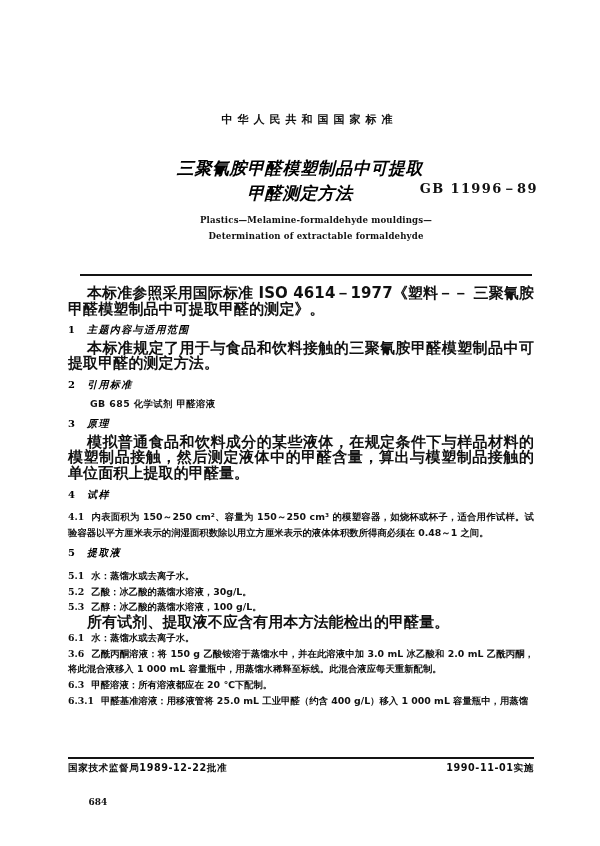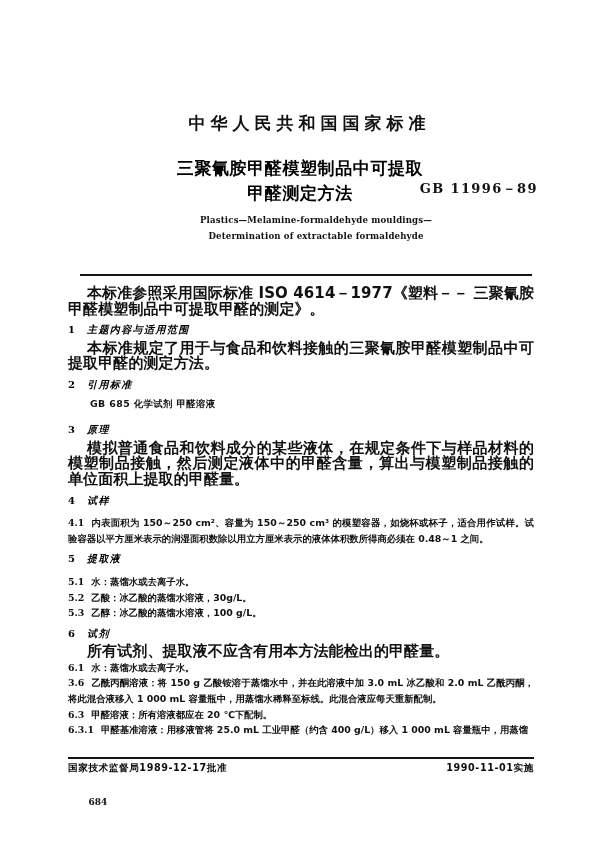--- a/index.html
+++ b/index.html
@@ -34,7 +34,7 @@
   }
   .national-standard-line {
     font-family: "DejaVu Sans", sans-serif;
-    font-size: 17px;
+    font-size: 11px;
     font-weight: 700;
     letter-spacing: 5px;
     color: #111;

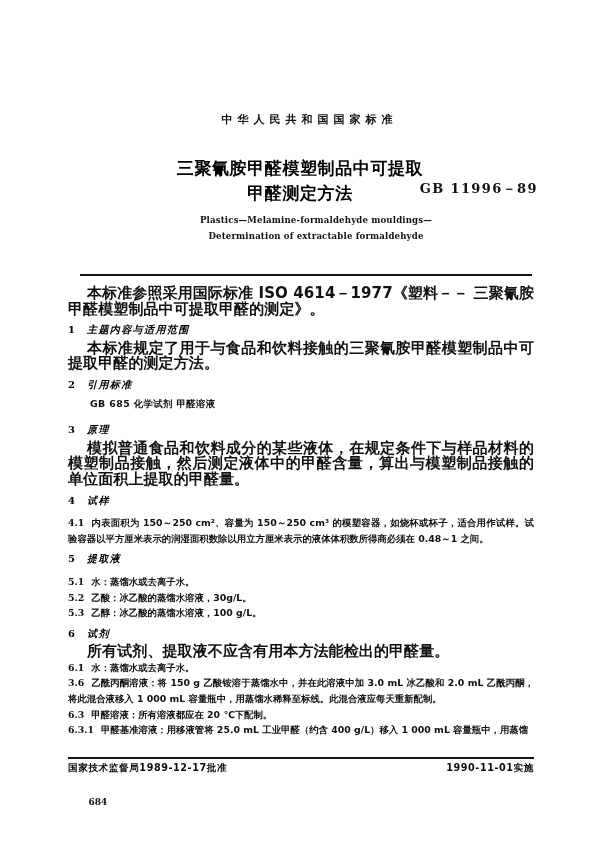--- a/index.html
+++ b/index.html
@@ -55,6 +55,7 @@
     letter-spacing: 0.6px;
     line-height: 25px;
     color: #000;
+    font-style: italic;
   }
 
   .std-number {

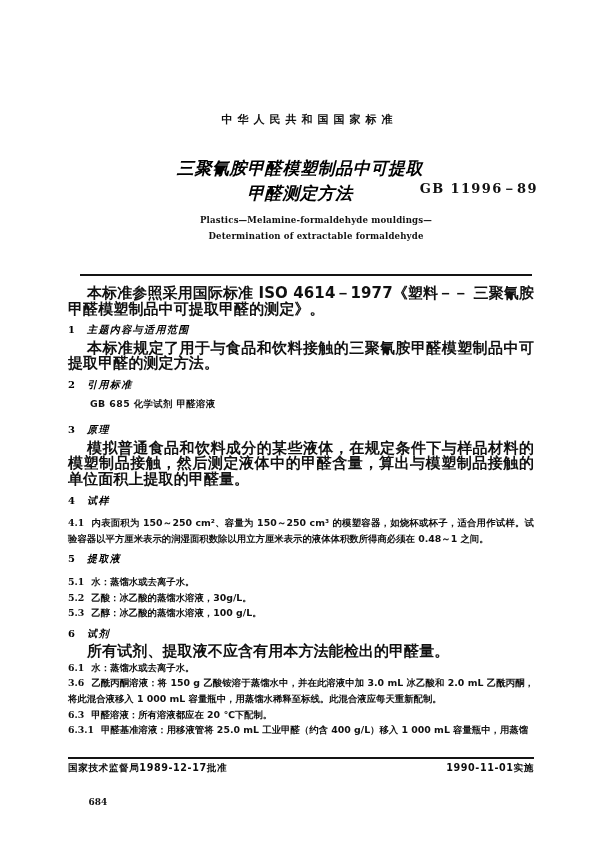--- a/index.html
+++ b/index.html
@@ -158,7 +158,7 @@
     line-height: 15.6px;
     font-weight: 600;
     color: #111;
-    margin: 3px 0 11px 0;
+    margin: 3px 0 5px 0;
     padding-left: 22px;
     letter-spacing: 0.4px;
   }

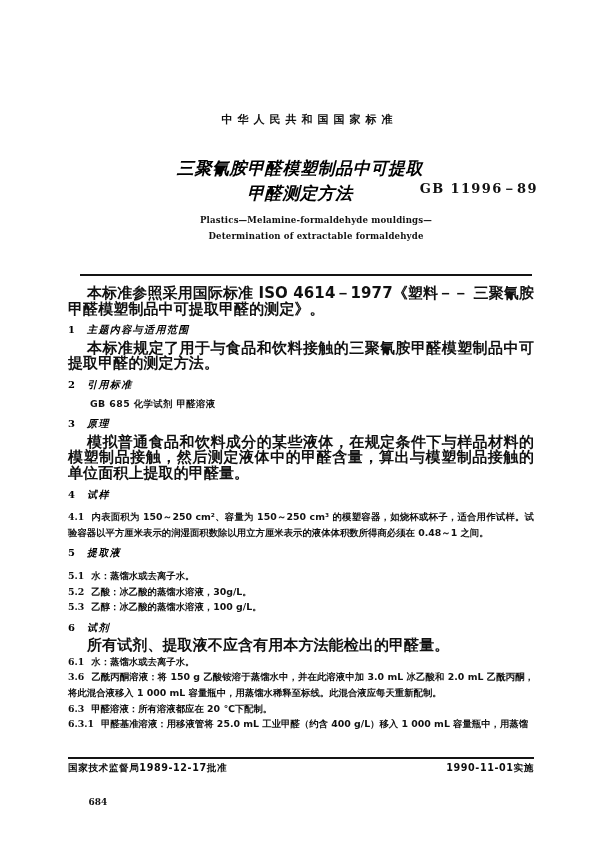--- a/index.html
+++ b/index.html
@@ -256,9 +256,6 @@
     <p class="clause"><span class="cnum">5.2</span><span>乙酸：冰乙酸的蒸馏水溶液，30g/L。</span></p>
     <p class="clause"><span class="cnum">5.3</span><span>乙醇：冰乙酸的蒸馏水溶液，100 g/L。</span></p>
 
-    <div class="sec-head">
-      <span class="num">6</span><span class="txt">试剂</span>
-    </div>
     <p class="para indent">所有试剂、提取液不应含有用本方法能检出的甲醛量。</p>
     <p class="clause"><span class="cnum">6.1</span><span>水：蒸馏水或去离子水。</span></p>
     <p class="clause"><span class="cnum">3.6</span><span>乙酰丙酮溶液：将 150 g 乙酸铵溶于蒸馏水中，并在此溶液中加 3.0 mL 冰乙酸和 2.0 mL 乙酰丙酮，将此混合液移入 1 000 mL 容量瓶中，用蒸馏水稀释至标线。此混合液应每天重新配制。</span></p>

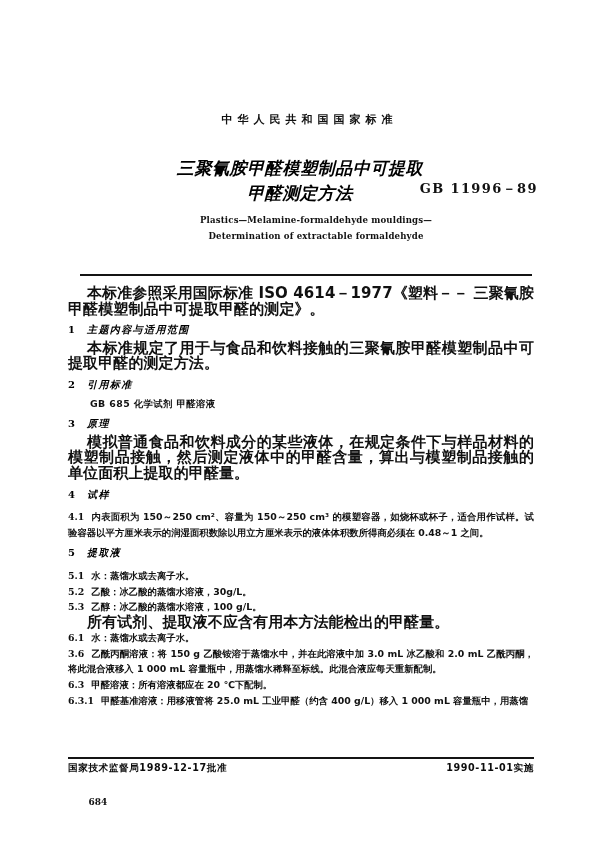--- a/index.html
+++ b/index.html
@@ -267,7 +267,7 @@
   <div class="rule-bottom"></div>
 
   <div class="footer">
-    <div class="footer-left">国家技术监督局1989-12-17批准</div>
+    <div class="footer-left">国家技术监督局1989-12-22批准</div>
     <div class="footer-right">1990-11-01实施</div>
   </div>
 

